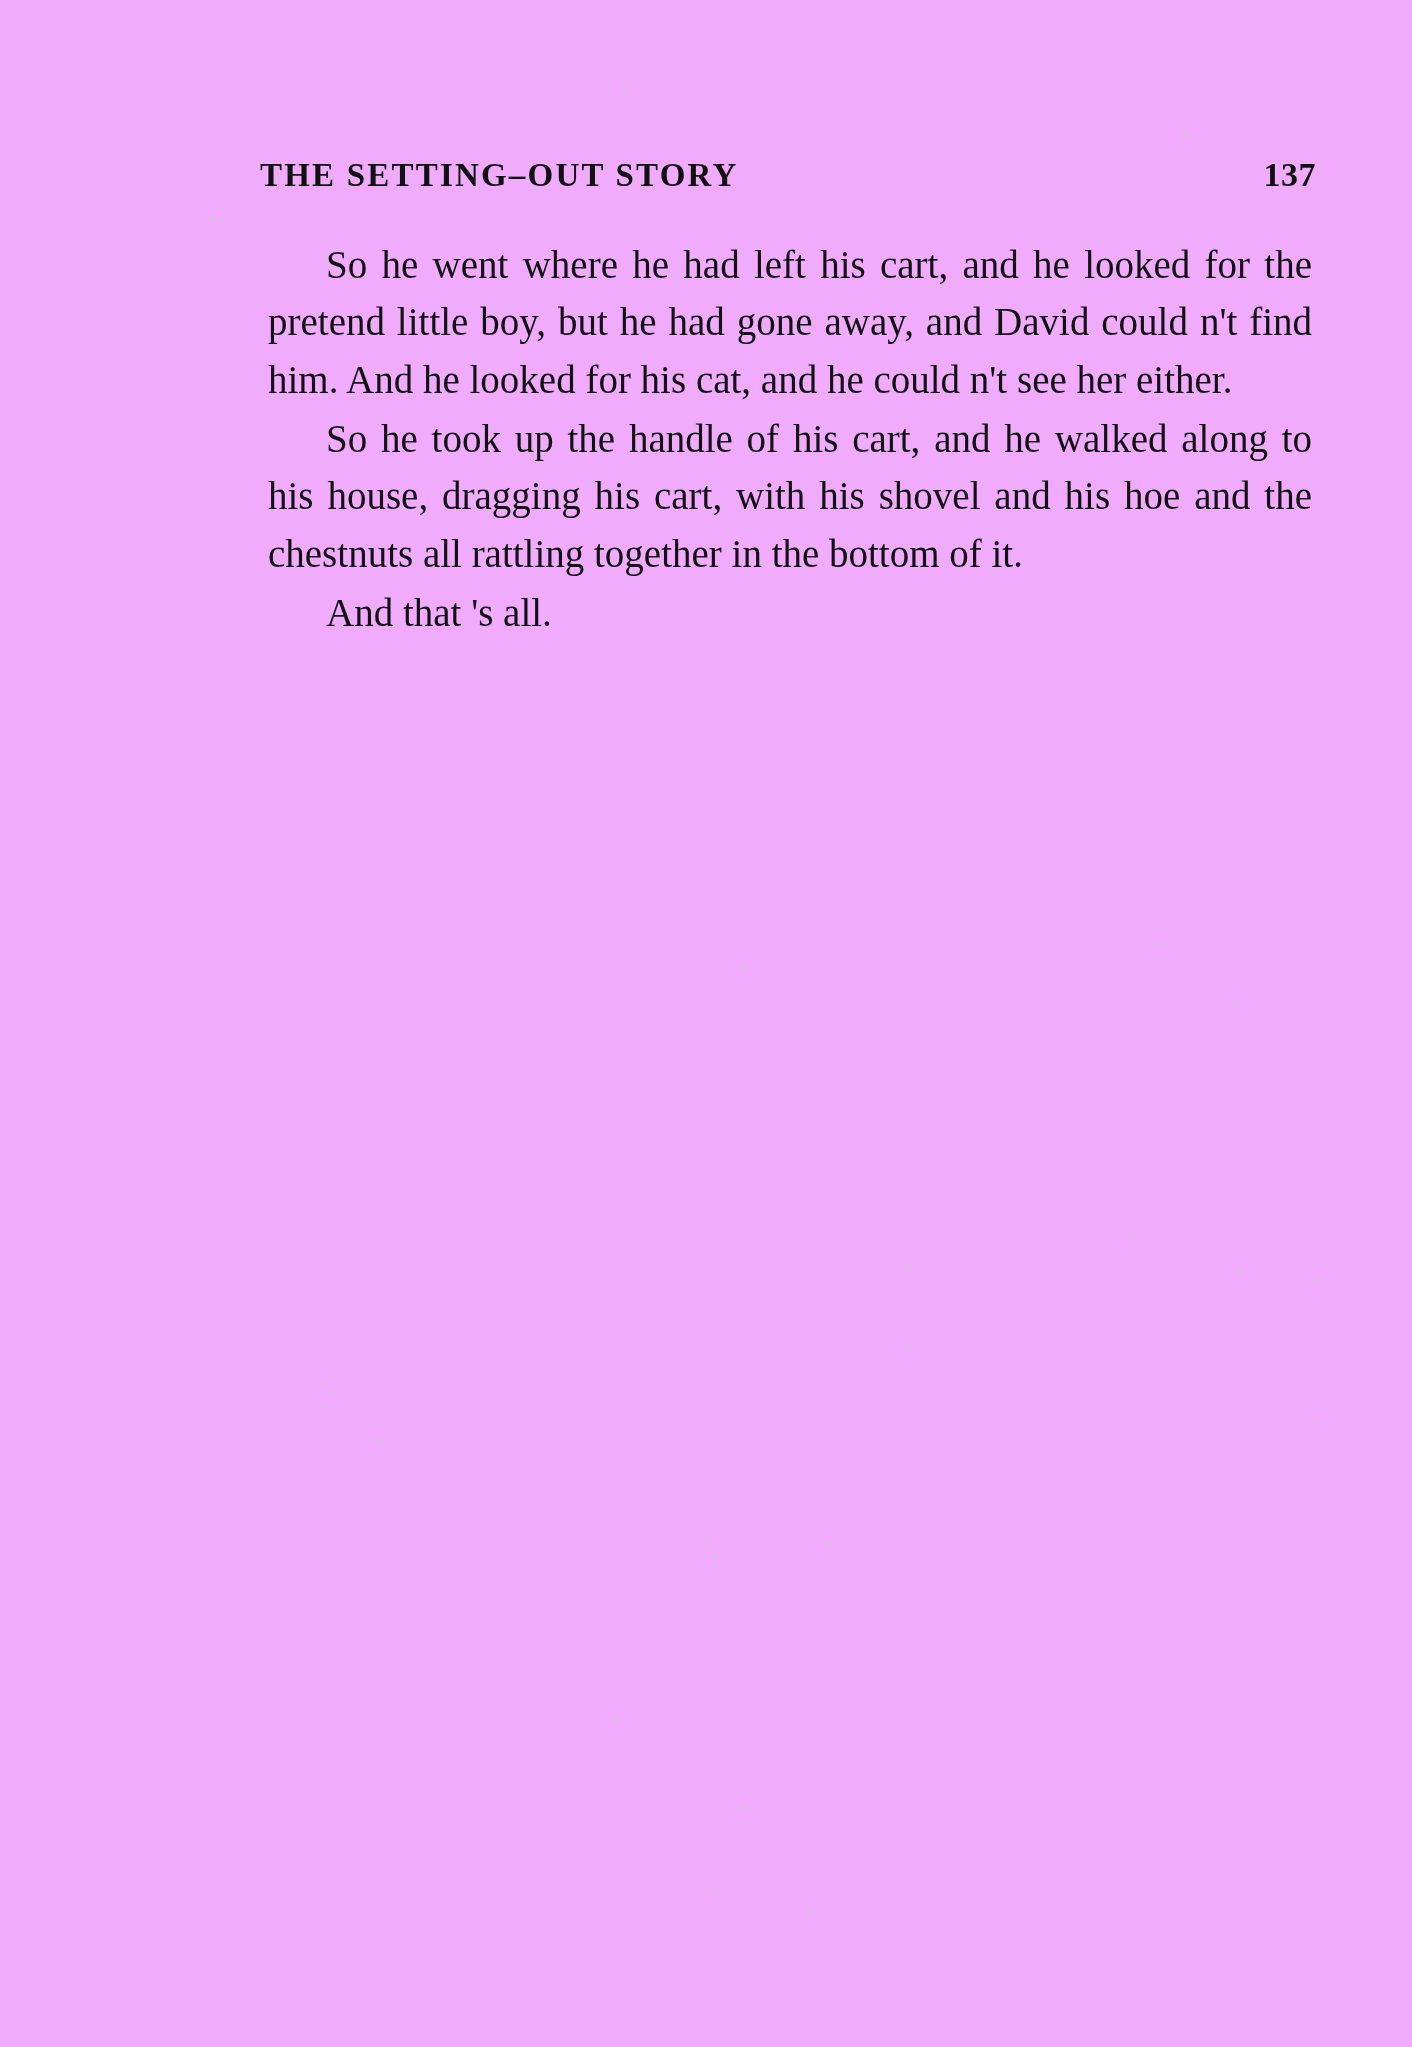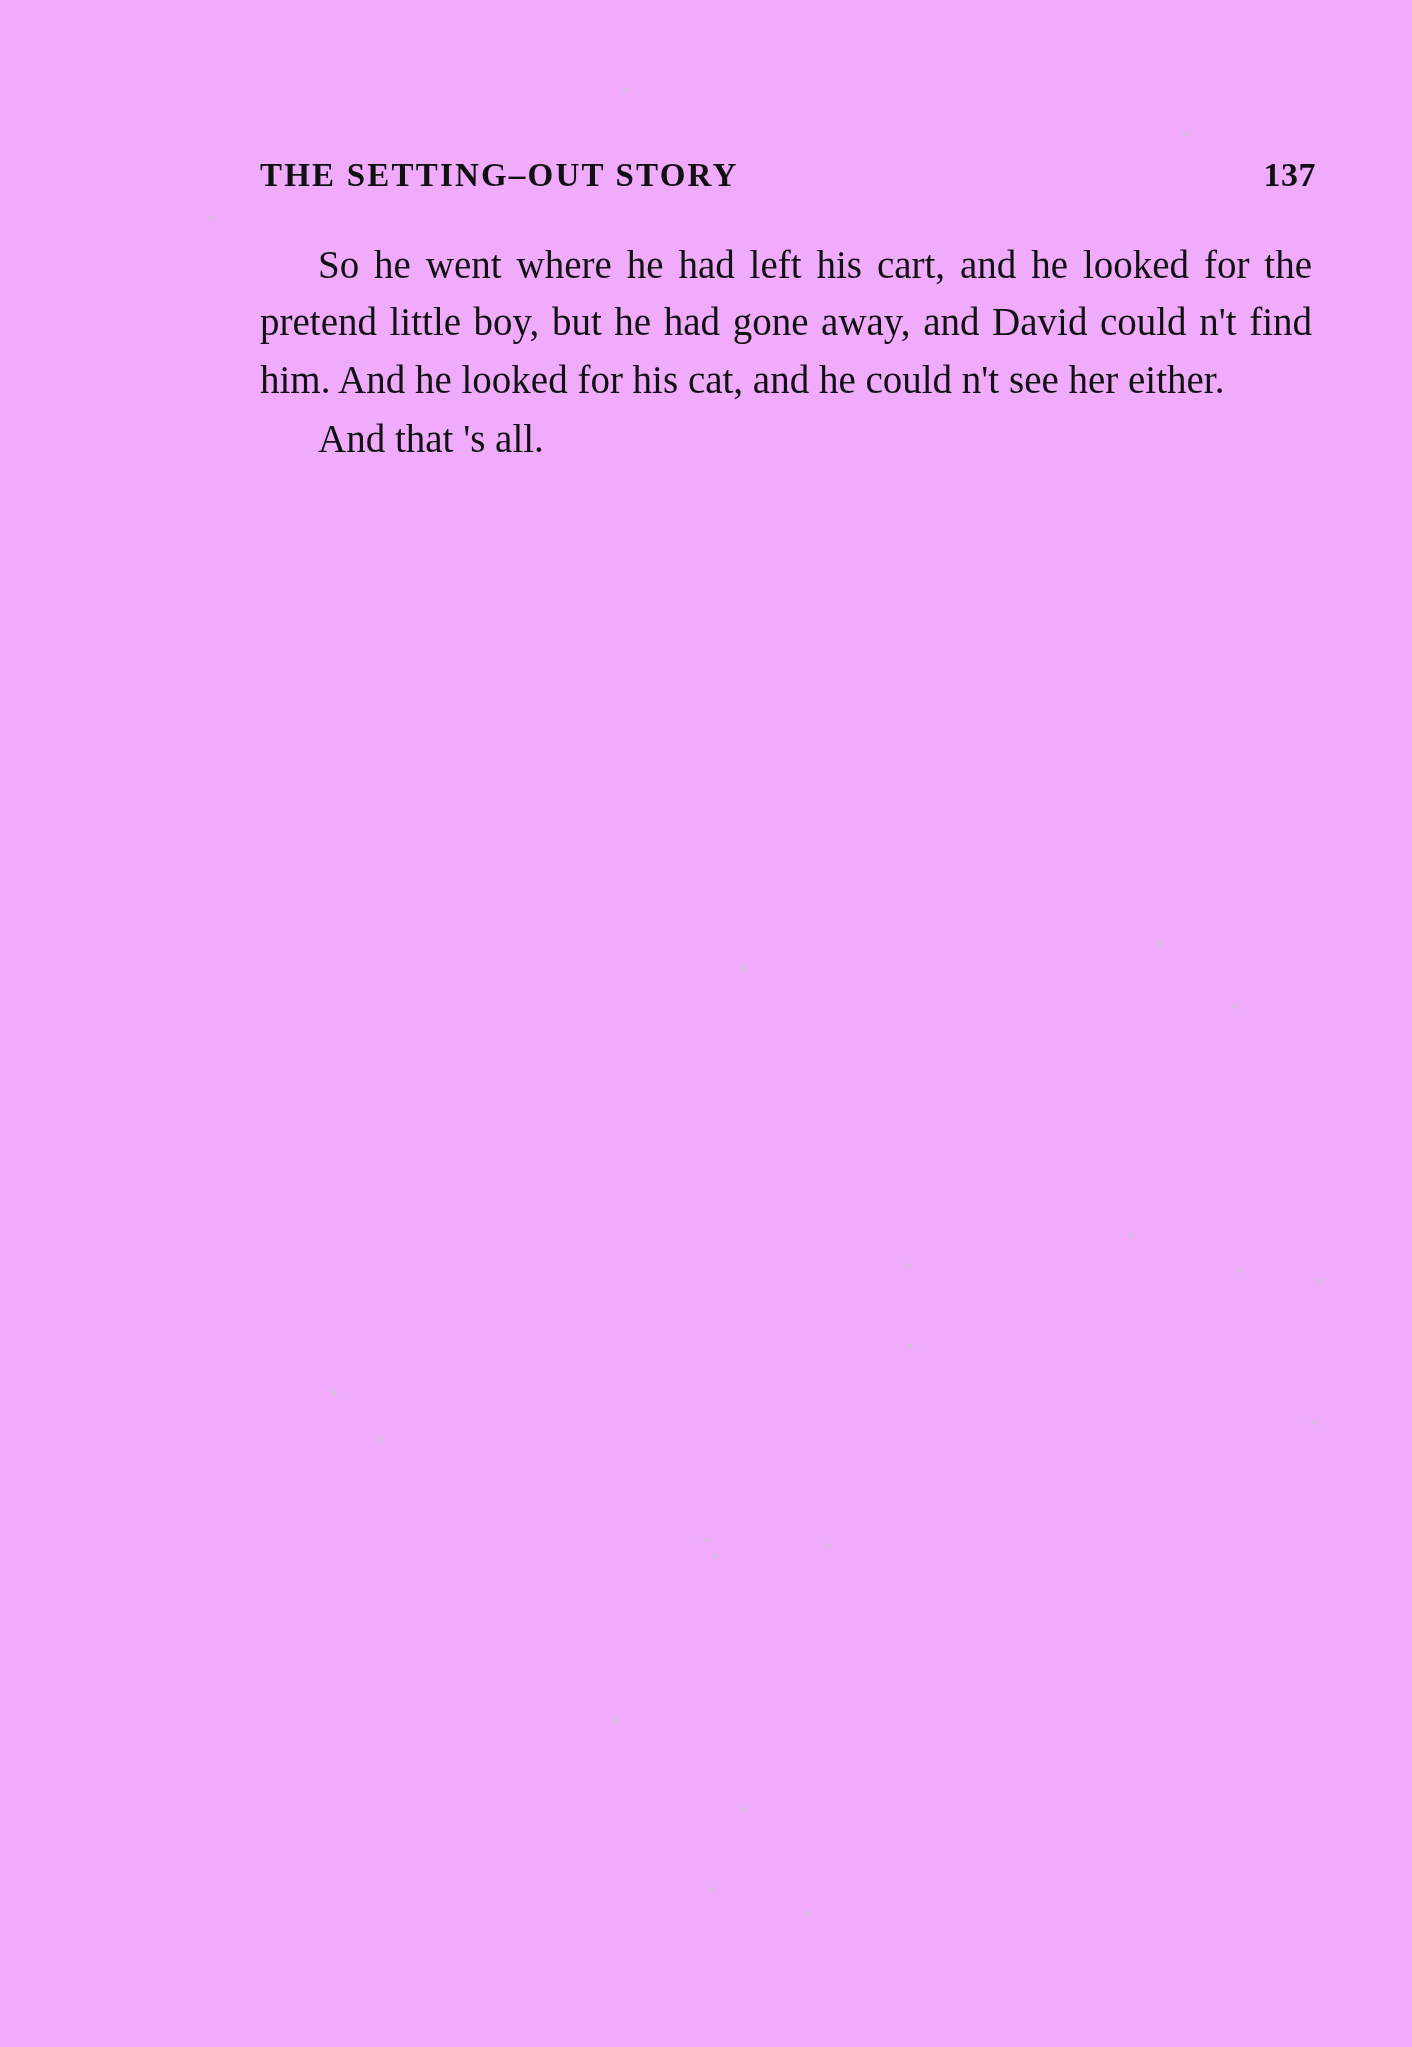--- a/index.html
+++ b/index.html
@@ -58,7 +58,7 @@
     width: 1060px;
   }
   .para {
-    margin: 0 0 0 8px;
+    margin: 0 0 0 16px;
     text-indent: 58px;
   }
   .para + .para {

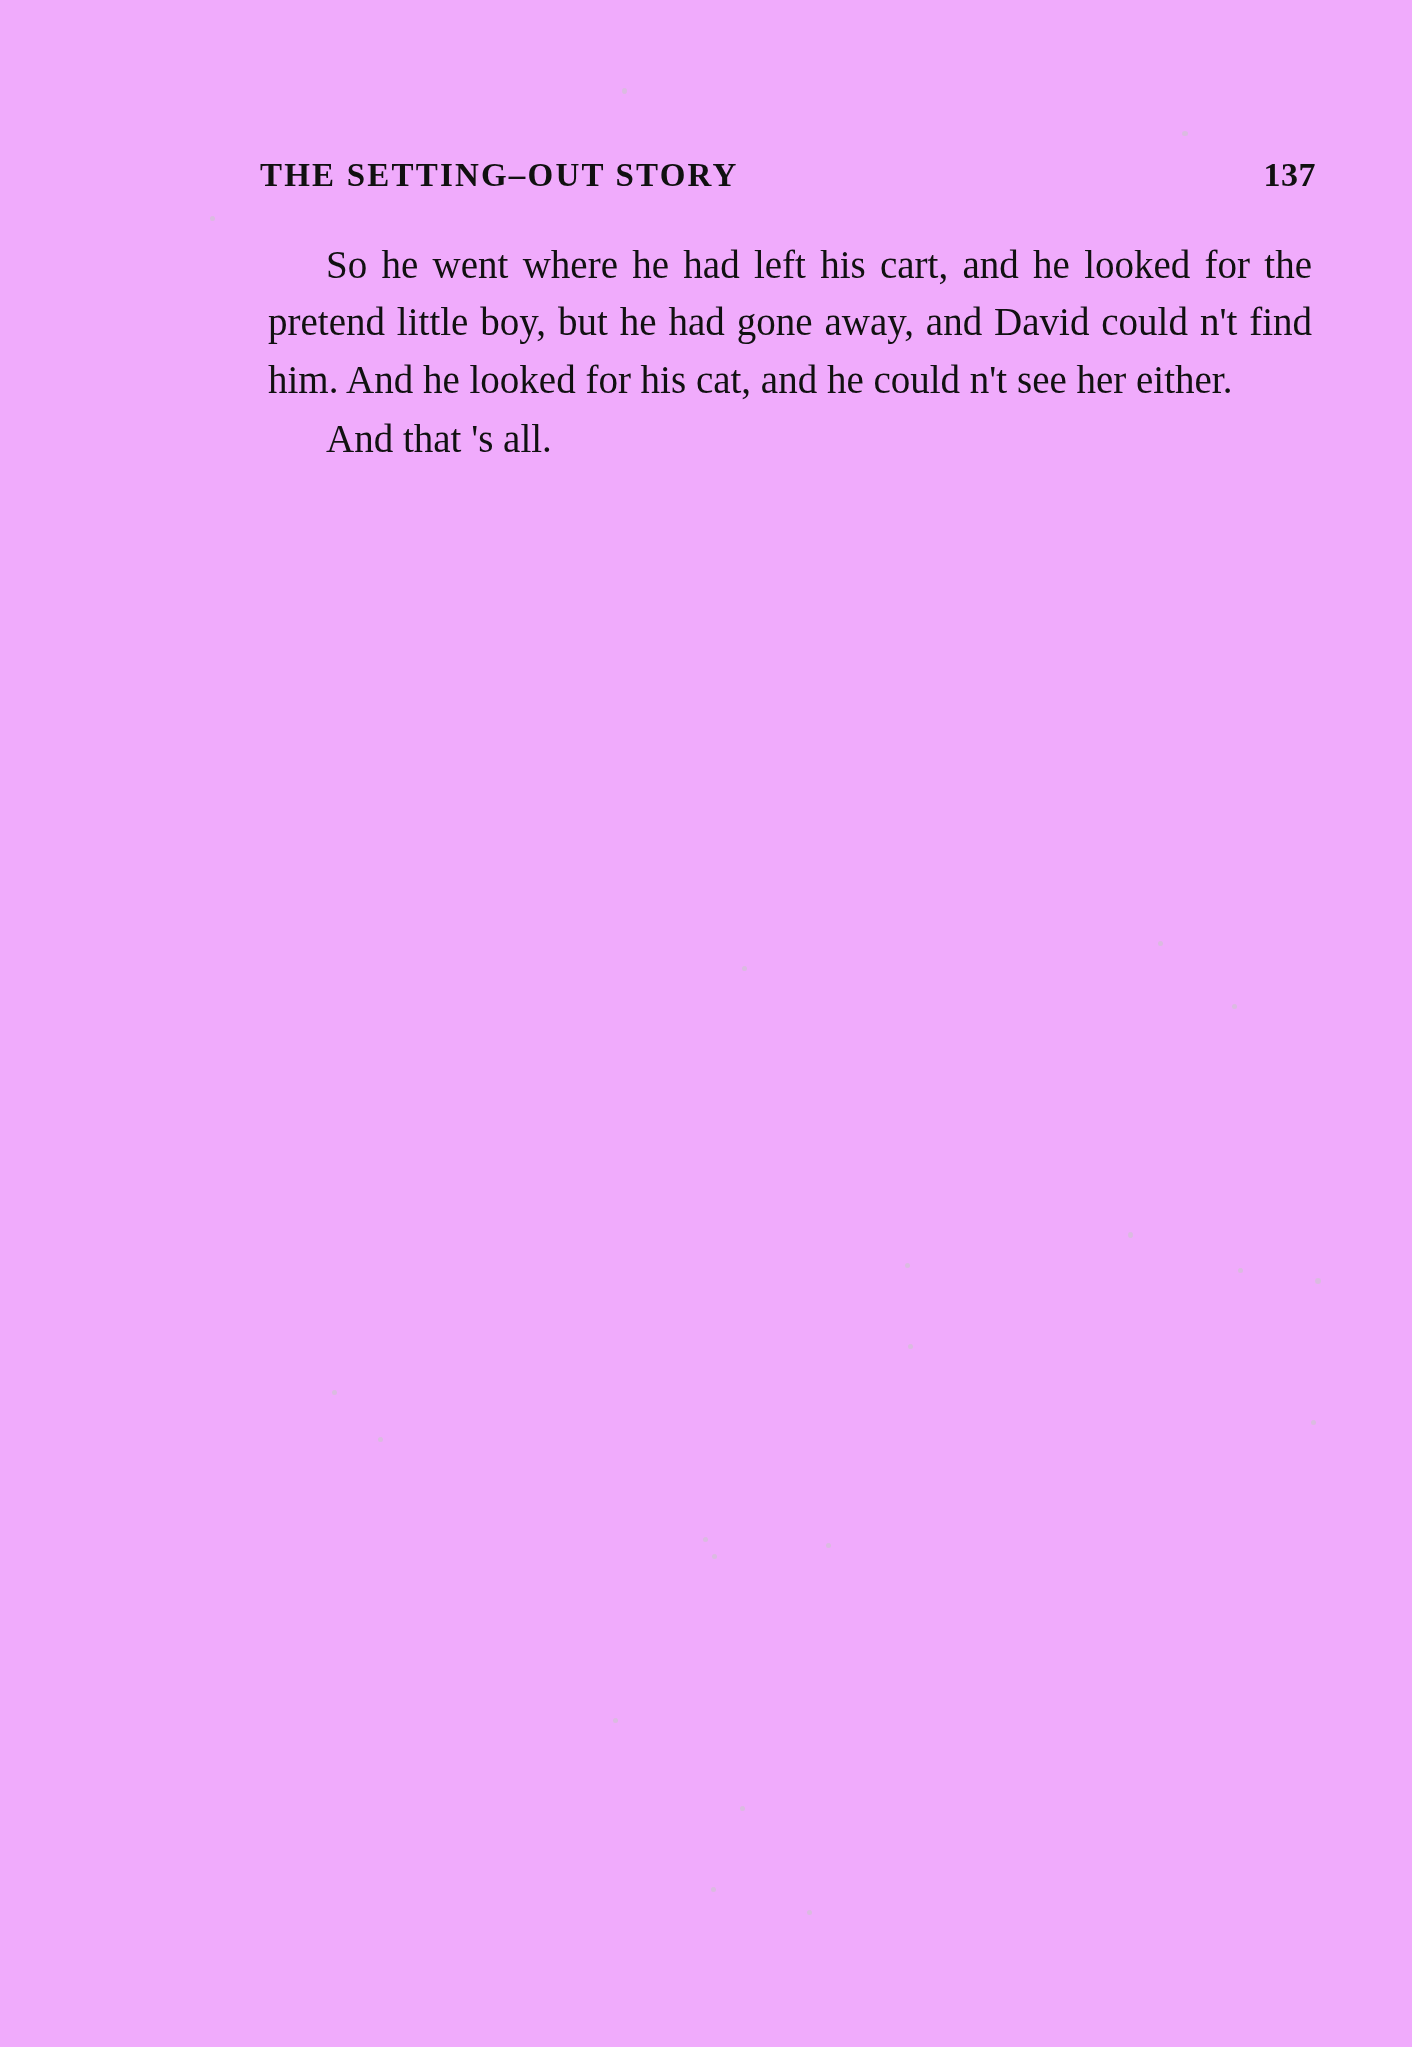--- a/index.html
+++ b/index.html
@@ -108,6 +108,7 @@
 
     <div class="body-text">
       <p class="para">So he went where he had left his cart, and he looked for the pretend little boy, but he had gone away, and David could n't find him. And he looked for his cat, and he could n't see her either.</p>
+      <p class="para">So he took up the handle of his cart, and he walked along to his house, dragging his cart, with his shovel and his hoe and the chestnuts all rattling together in the bottom of it.</p>
       <p class="para">And that 's all.</p>
     </div>
 

